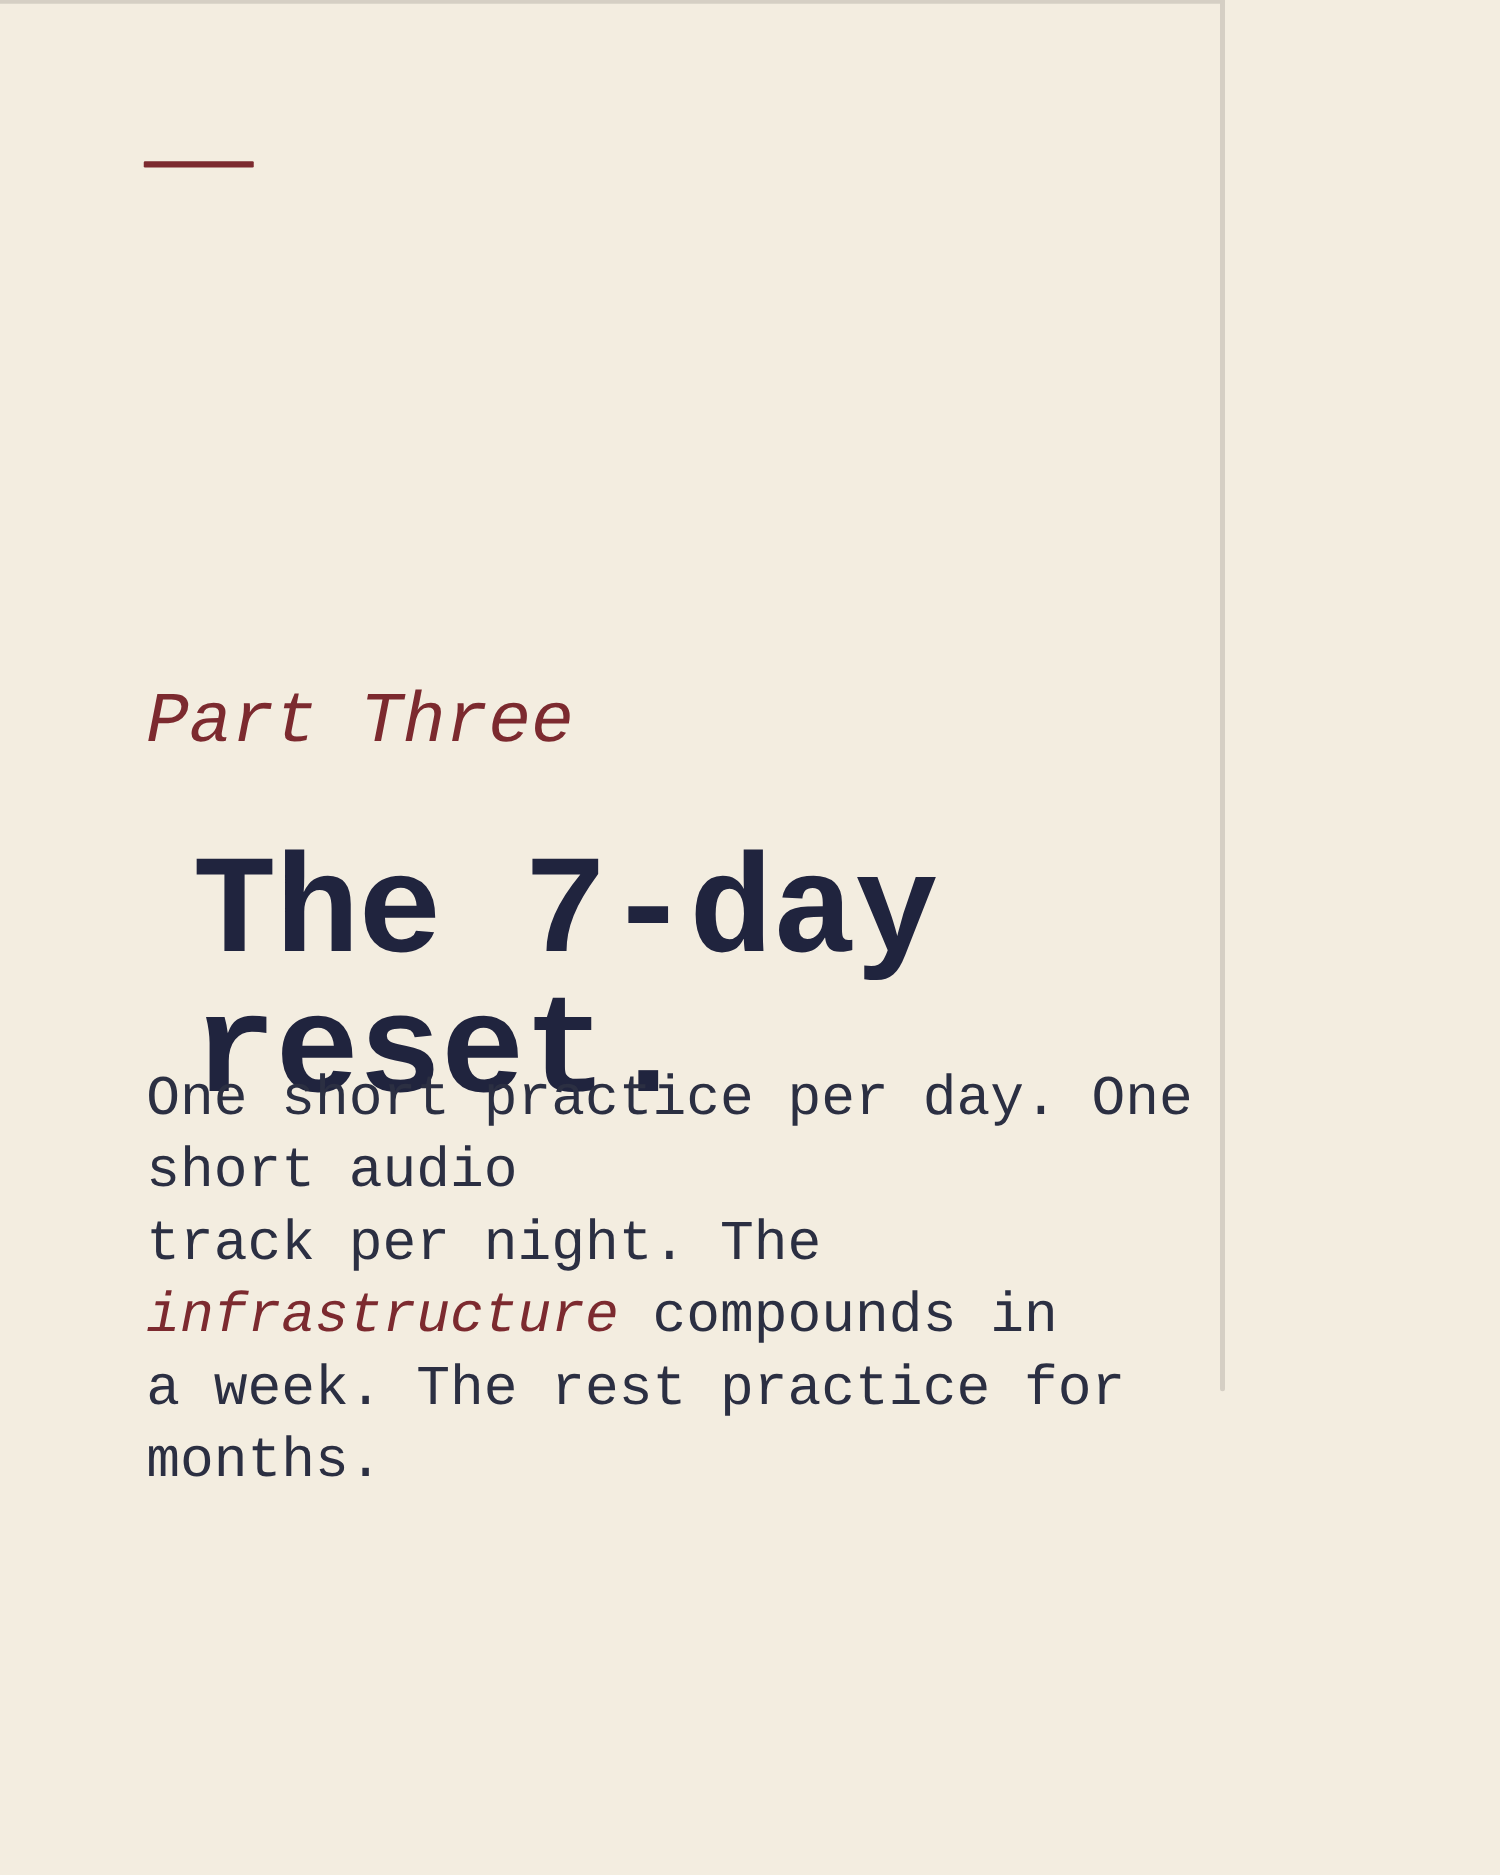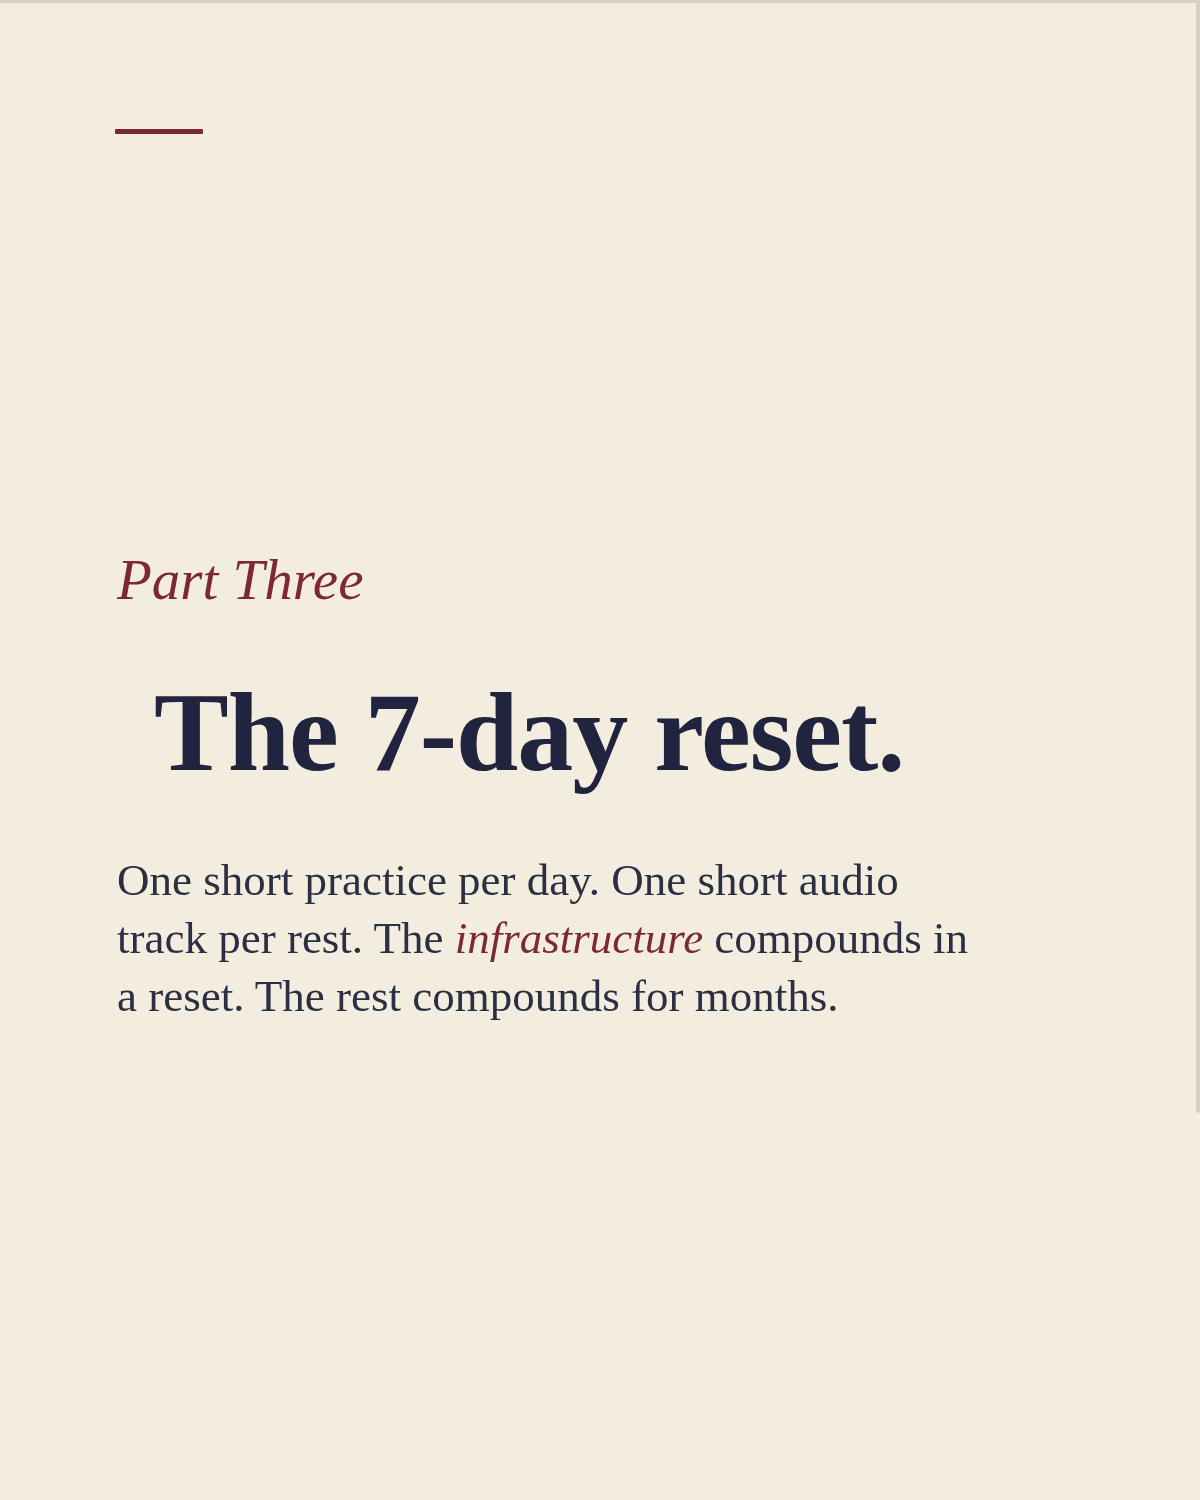--- a/index.html
+++ b/index.html
@@ -19,10 +19,11 @@
   }
   .page {
     position: relative;
-    width: 1200px;
+    width: 980px;
     height: 1500px;
     background: var(--bg);
     overflow: hidden;
+    font-family: Liberation Mono, monospace;
   }
   .edge-top {
     position: absolute;

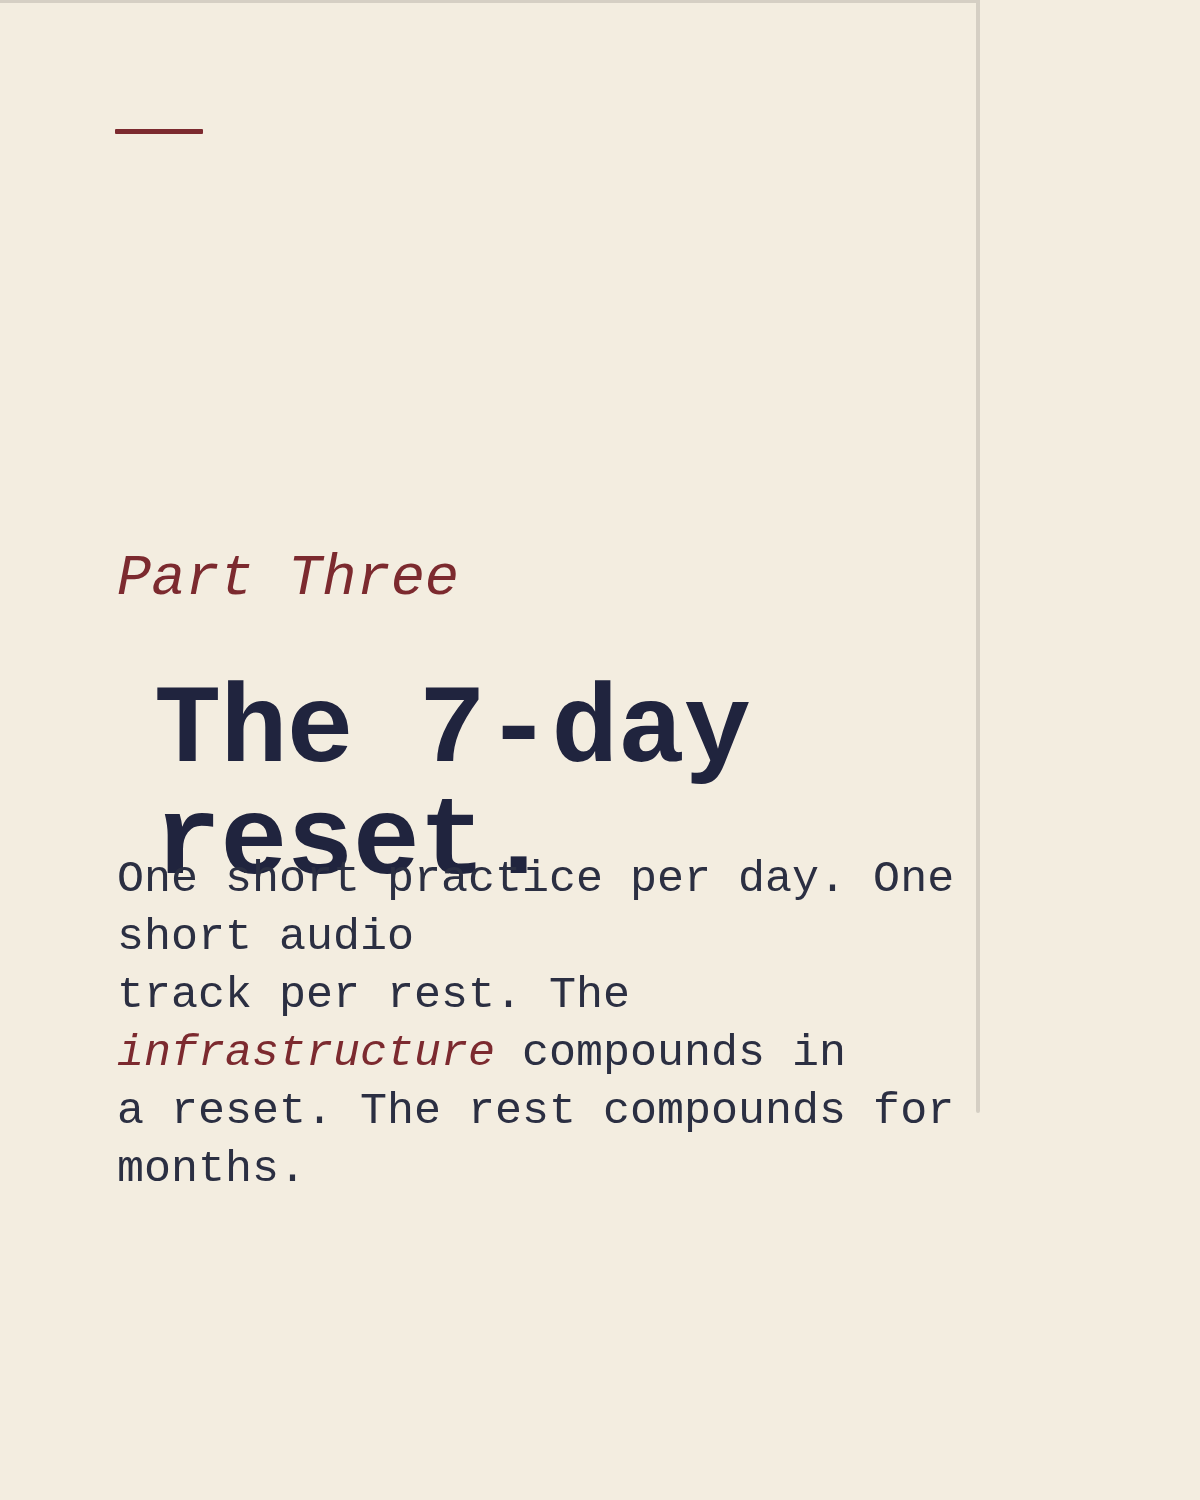--- a/index.html
+++ b/index.html
@@ -93,7 +93,7 @@
 
   <div class="paragraph">
     <div>One short practice per day. One short audio</div>
-    <div><span>track per rest. The </span><span class="em">infrastructure</span><span> compounds in</span></div>
+    <div><span>track per night. The </span><span class="em">infrastructure</span><span> compounds in</span></div>
     <div>a reset. The rest compounds for months.</div>
   </div>
 </div>

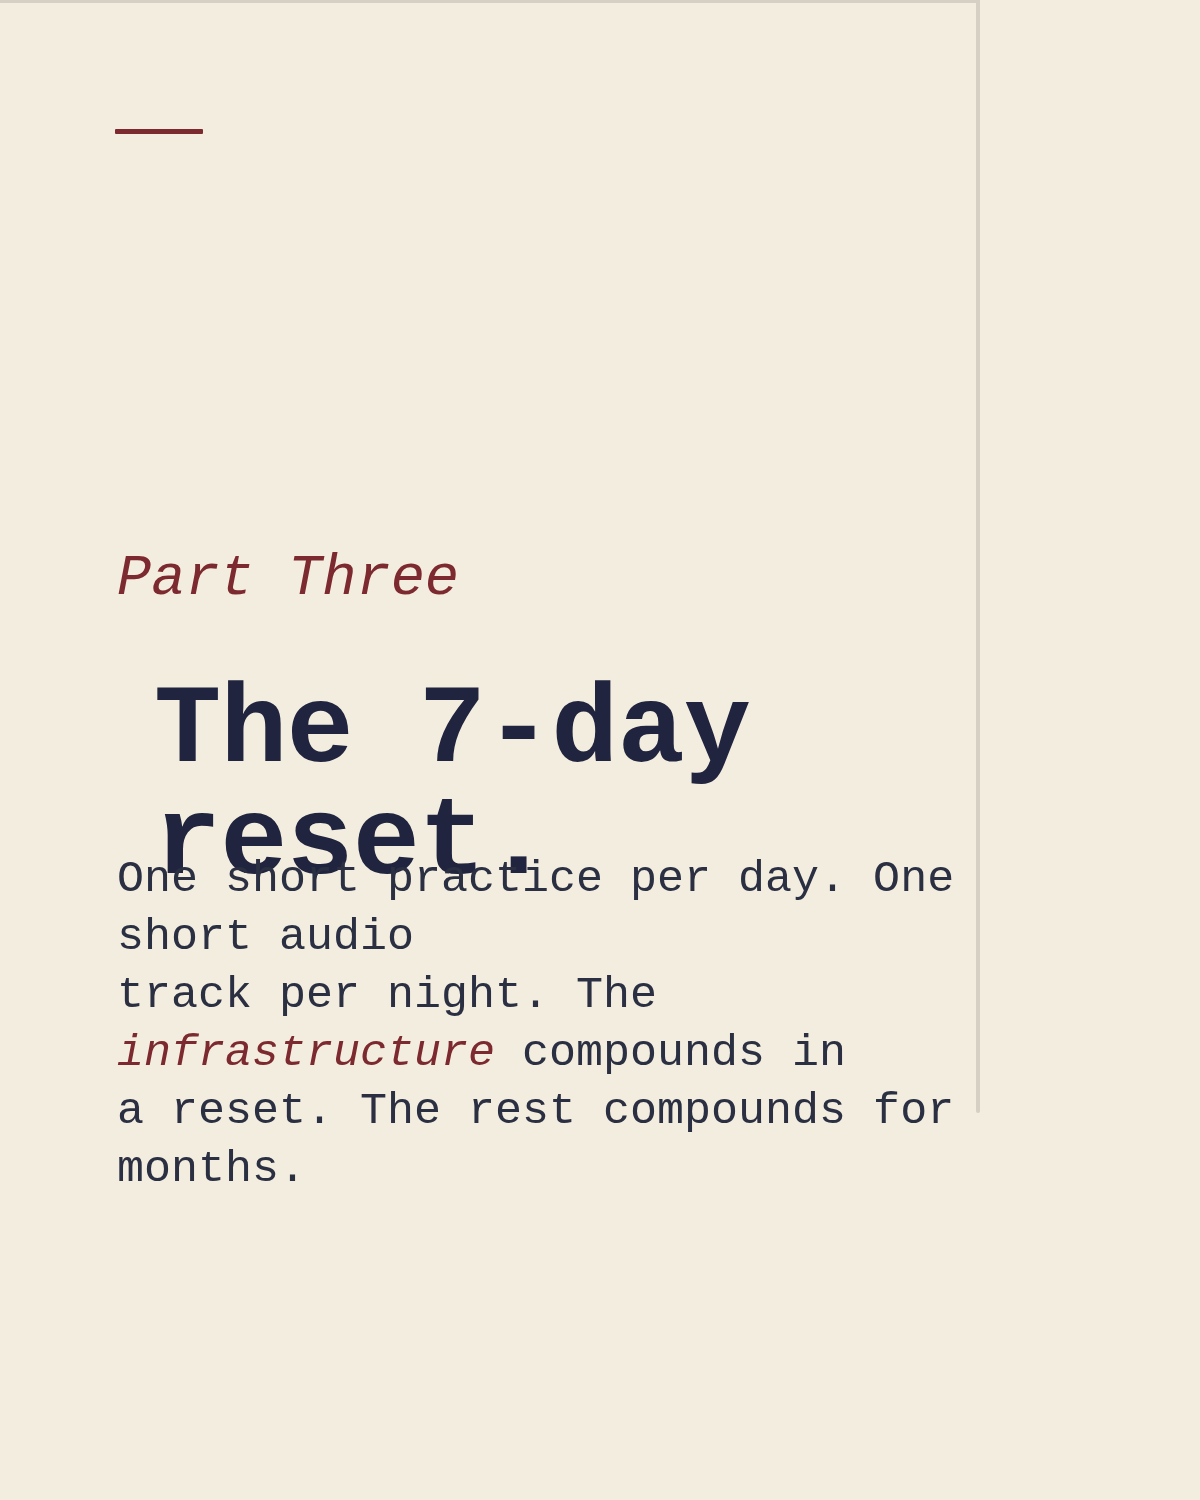--- a/index.html
+++ b/index.html
@@ -94,7 +94,7 @@
   <div class="paragraph">
     <div>One short practice per day. One short audio</div>
     <div><span>track per night. The </span><span class="em">infrastructure</span><span> compounds in</span></div>
-    <div>a reset. The rest compounds for months.</div>
+    <div>a week. The rest practice for months.</div>
   </div>
 </div>
 

